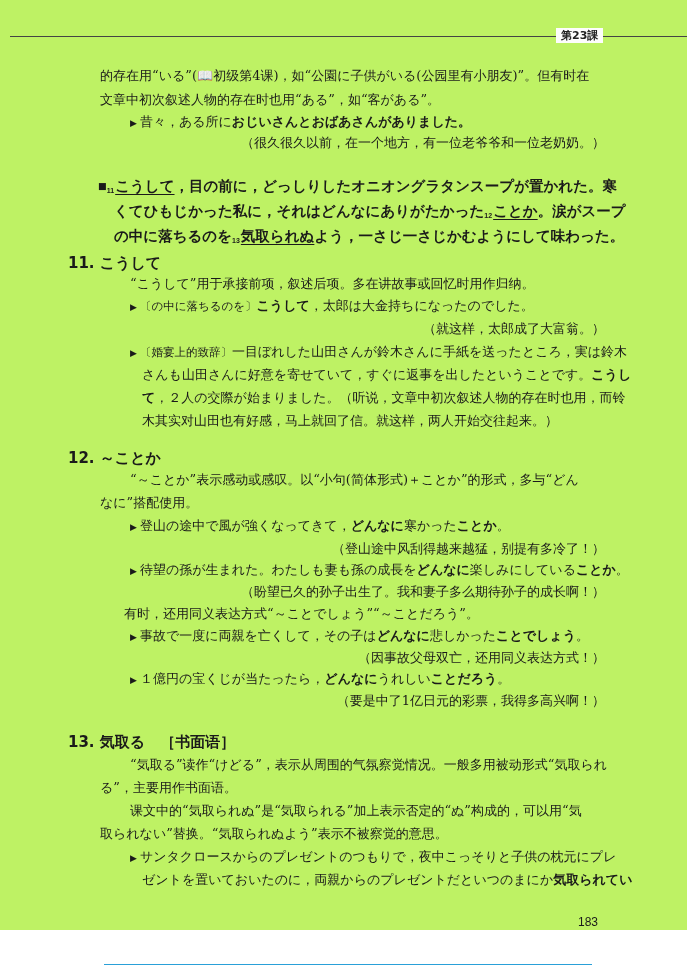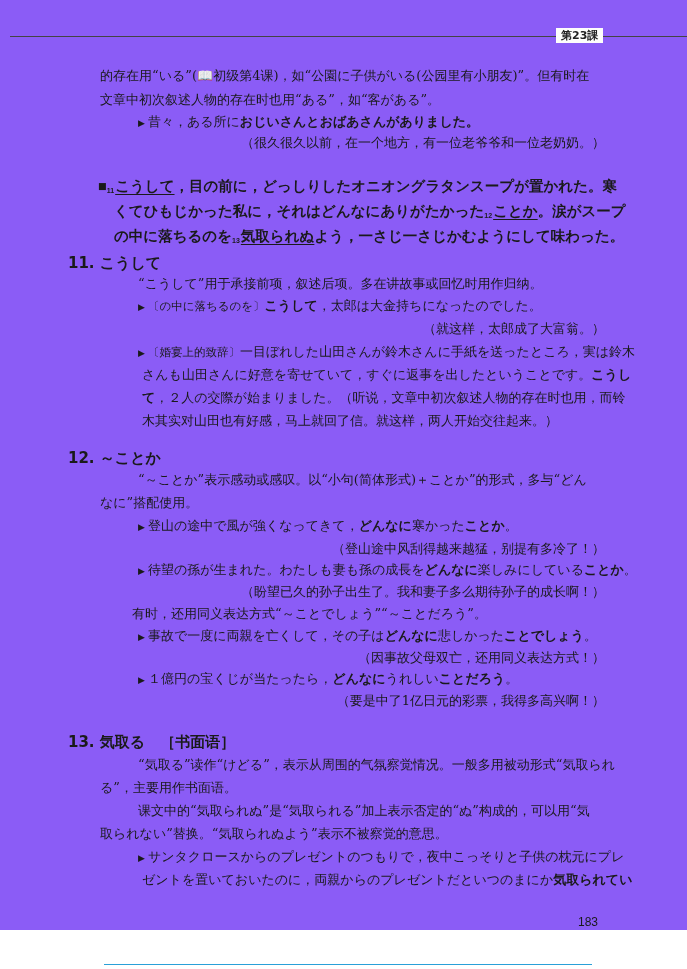--- a/index.html
+++ b/index.html
@@ -7,7 +7,7 @@
     width: 687px; height: 969px; background: #ffffff; position: relative; overflow: hidden;
     font-family: "DejaVu Serif", "Liberation Serif", serif; color: #1a1a1a;
   }
-  .page { position: absolute; left: 0; top: 0; width: 687px; height: 930px; background: #8b5cf6; }
+  .page { position: absolute; left: 0; top: 0; width: 687px; height: 930px; background: #bef264; }
   .header-rule { position: absolute; top: 36px; left: 10px; width: 677px; height: 1px; background: #444; }
   .header-label {
     position: absolute; top: 28px; left: 556px; background: #fdfdfc; padding: 0 5px;

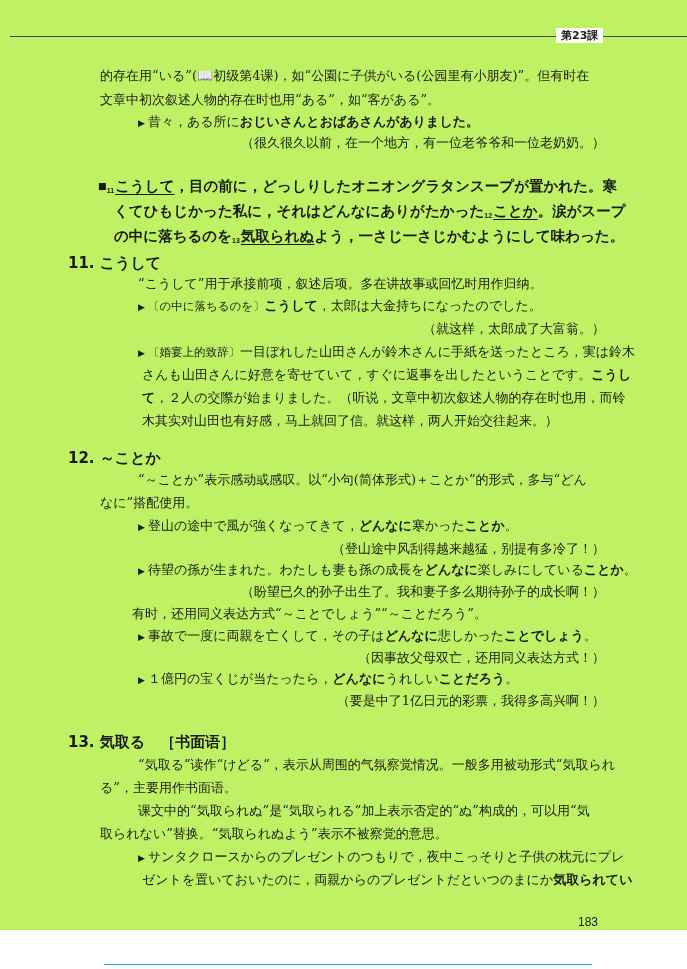--- a/index.html
+++ b/index.html
@@ -14,7 +14,7 @@
     font-family: "DejaVu Sans", sans-serif; font-weight: bold; font-size: 11px; color: #222;
   }
   .line { position: absolute; left: 68px; font-size: 13px; white-space: nowrap; line-height: 16px; padding-left: 32px; }
-  .ind1 { left: 98px; margin-left: 8px; }
+  .ind1 { left: 98px; }
   .ind2 { left: 110px; }
   .right { left: auto; right: 82px; }
   .b { font-weight: bold; font-family: "DejaVu Sans", sans-serif; }

